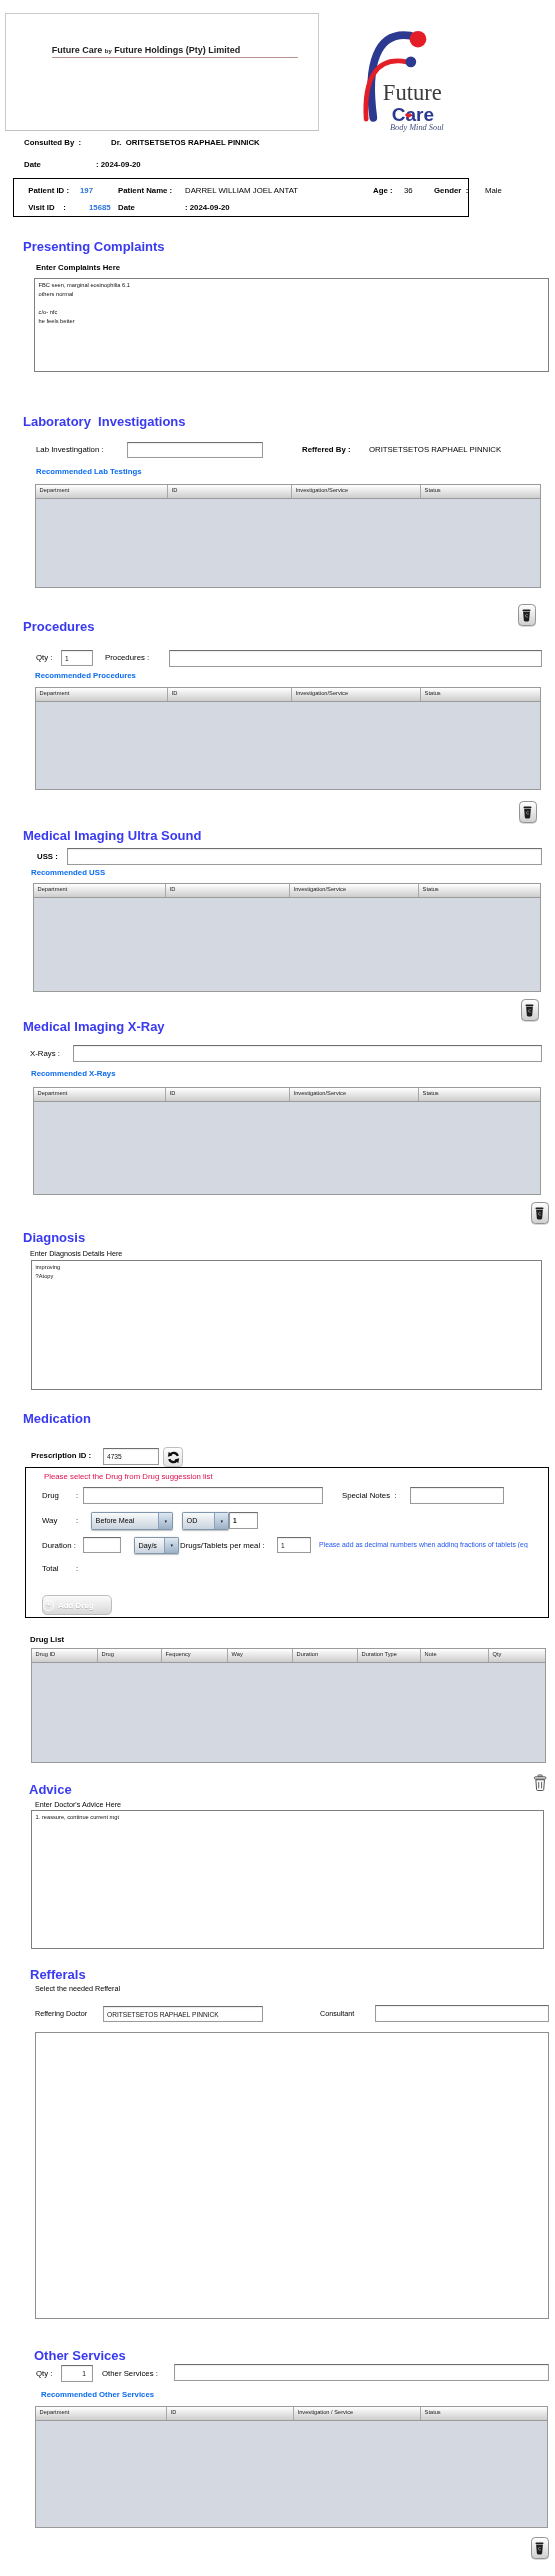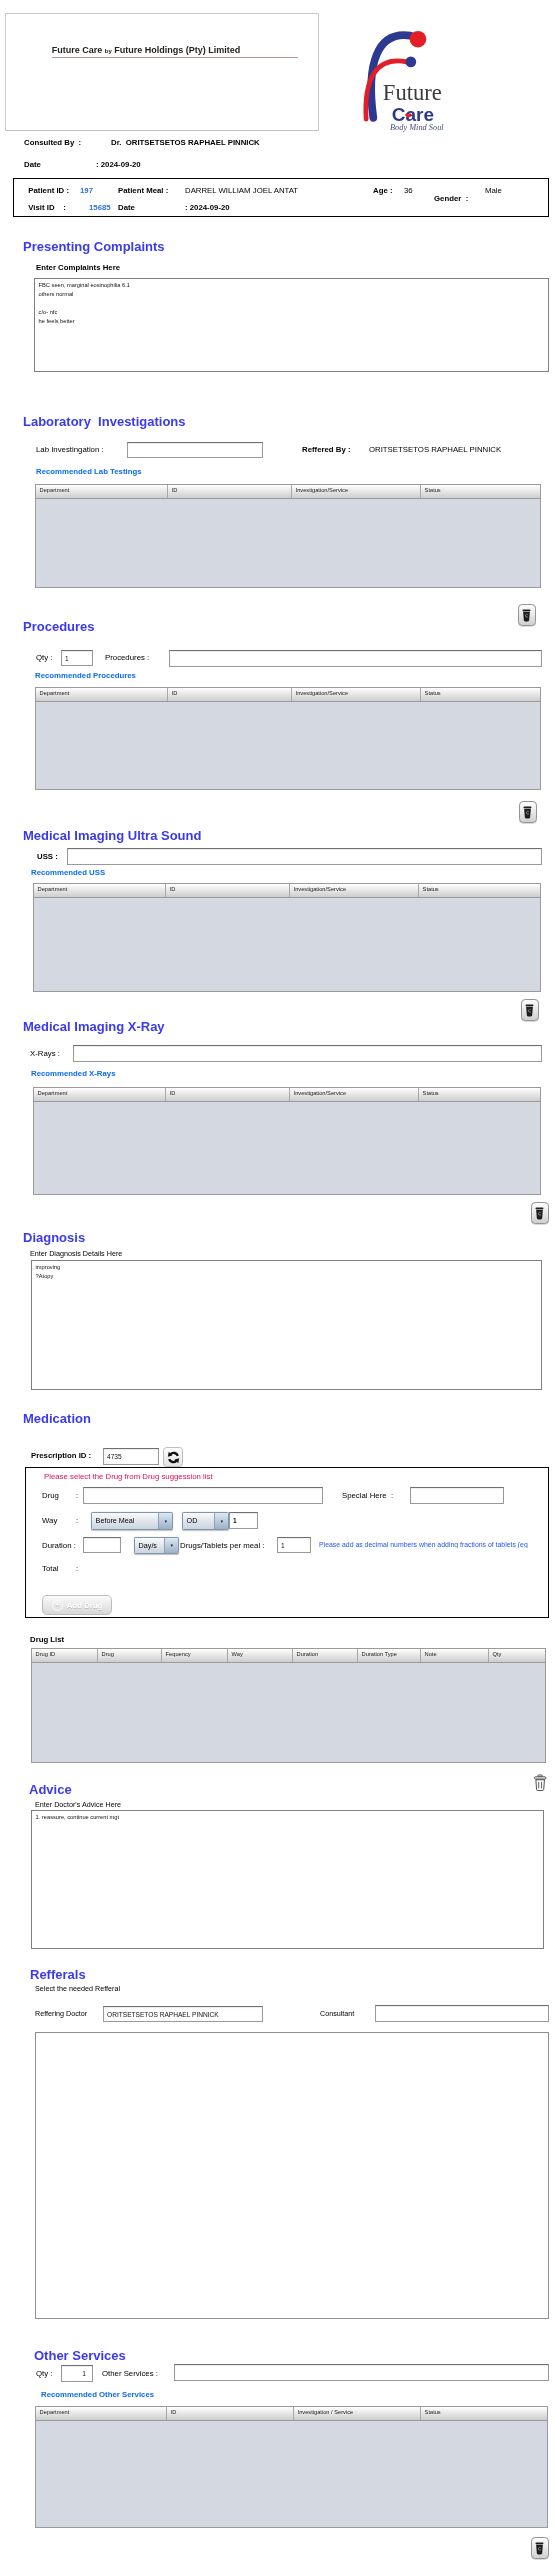--- a/index.html
+++ b/index.html
@@ -74,7 +74,7 @@
 <div class="abs lbl bold" style="left:24px;top:160px;">Date</div>
 <div class="abs lbl bold" style="left:96px;top:160px;">: 2024-09-20</div>
 
-<div class="abs" style="left:13px;top:178px;width:536px;height:39px;border:1.2px solid #000;box-sizing:border-box;">
+<div class="abs" style="left:13px;top:178px;width:456px;height:39px;border:1.2px solid #000;box-sizing:border-box;">
   <span class="abs lbl bold" style="left:14.3px;top:7.2px;">Patient ID :</span>
   <span class="abs lbl blue" style="left:66px;top:7.2px;">197</span>
   <span class="abs lbl bold" style="left:104px;top:7.2px;">Patient Meal :</span>

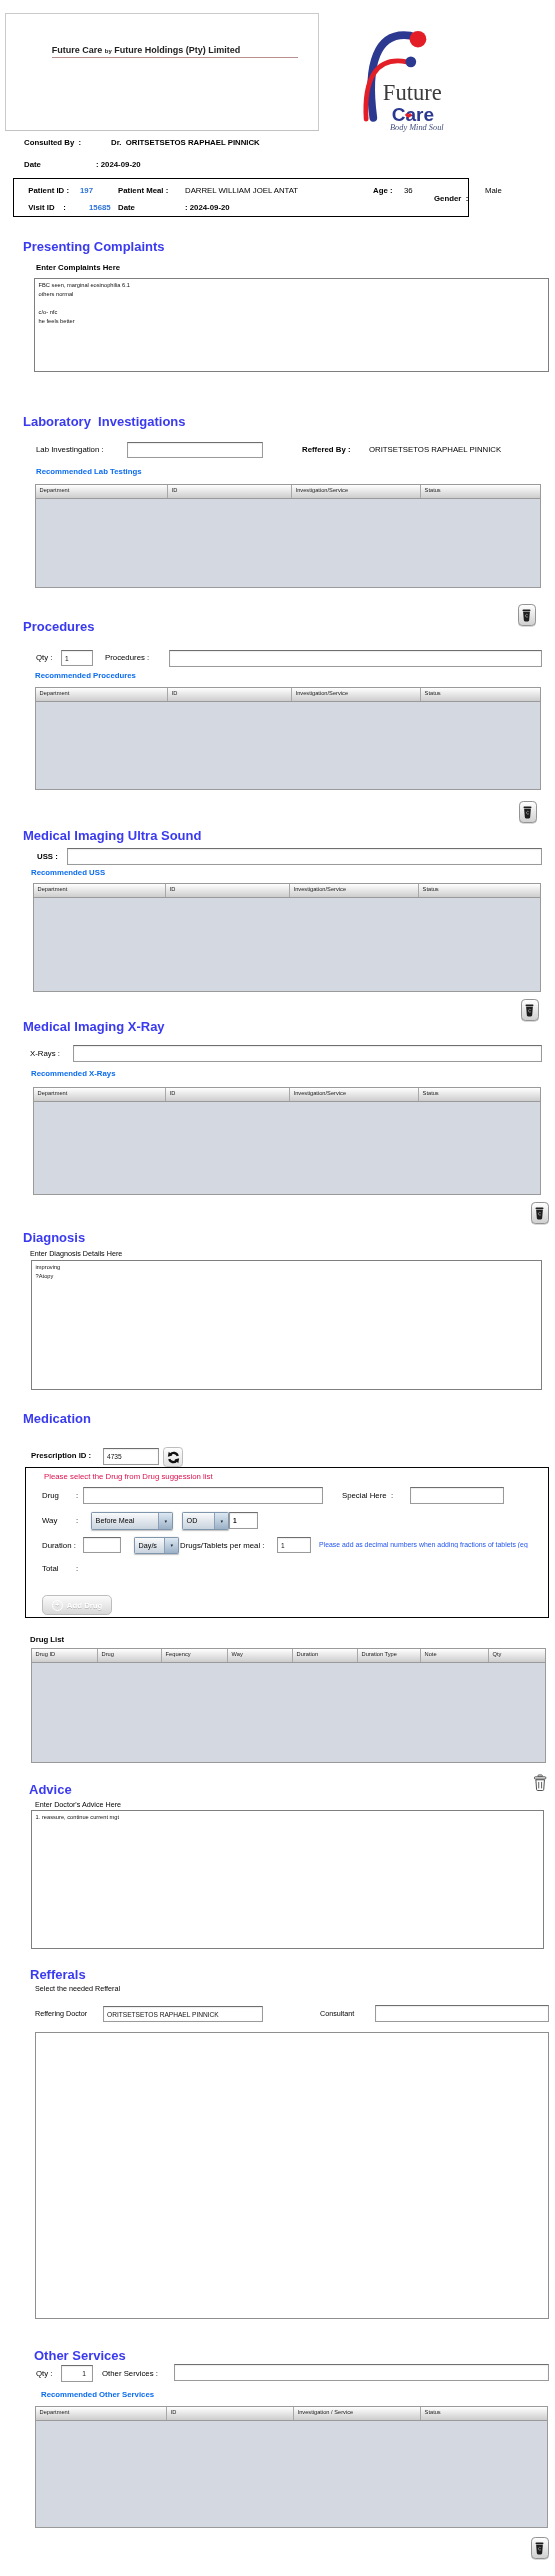--- a/index.html
+++ b/index.html
@@ -77,7 +77,7 @@
 <div class="abs" style="left:13px;top:178px;width:456px;height:39px;border:1.2px solid #000;box-sizing:border-box;">
   <span class="abs lbl bold" style="left:14.3px;top:7.2px;">Patient ID :</span>
   <span class="abs lbl blue" style="left:66px;top:7.2px;">197</span>
-  <span class="abs lbl bold" style="left:104px;top:7.2px;">Patient Meal :</span>
+  <span class="abs lbl bold" style="left:104px;top:7.2px;">Patient Name :</span>
   <span class="abs lbl" style="left:171px;top:7.2px;">DARREL WILLIAM JOEL ANTAT</span>
   <span class="abs lbl bold" style="left:359px;top:7.2px;">Age :</span>
   <span class="abs lbl" style="left:390px;top:7.2px;">36</span>

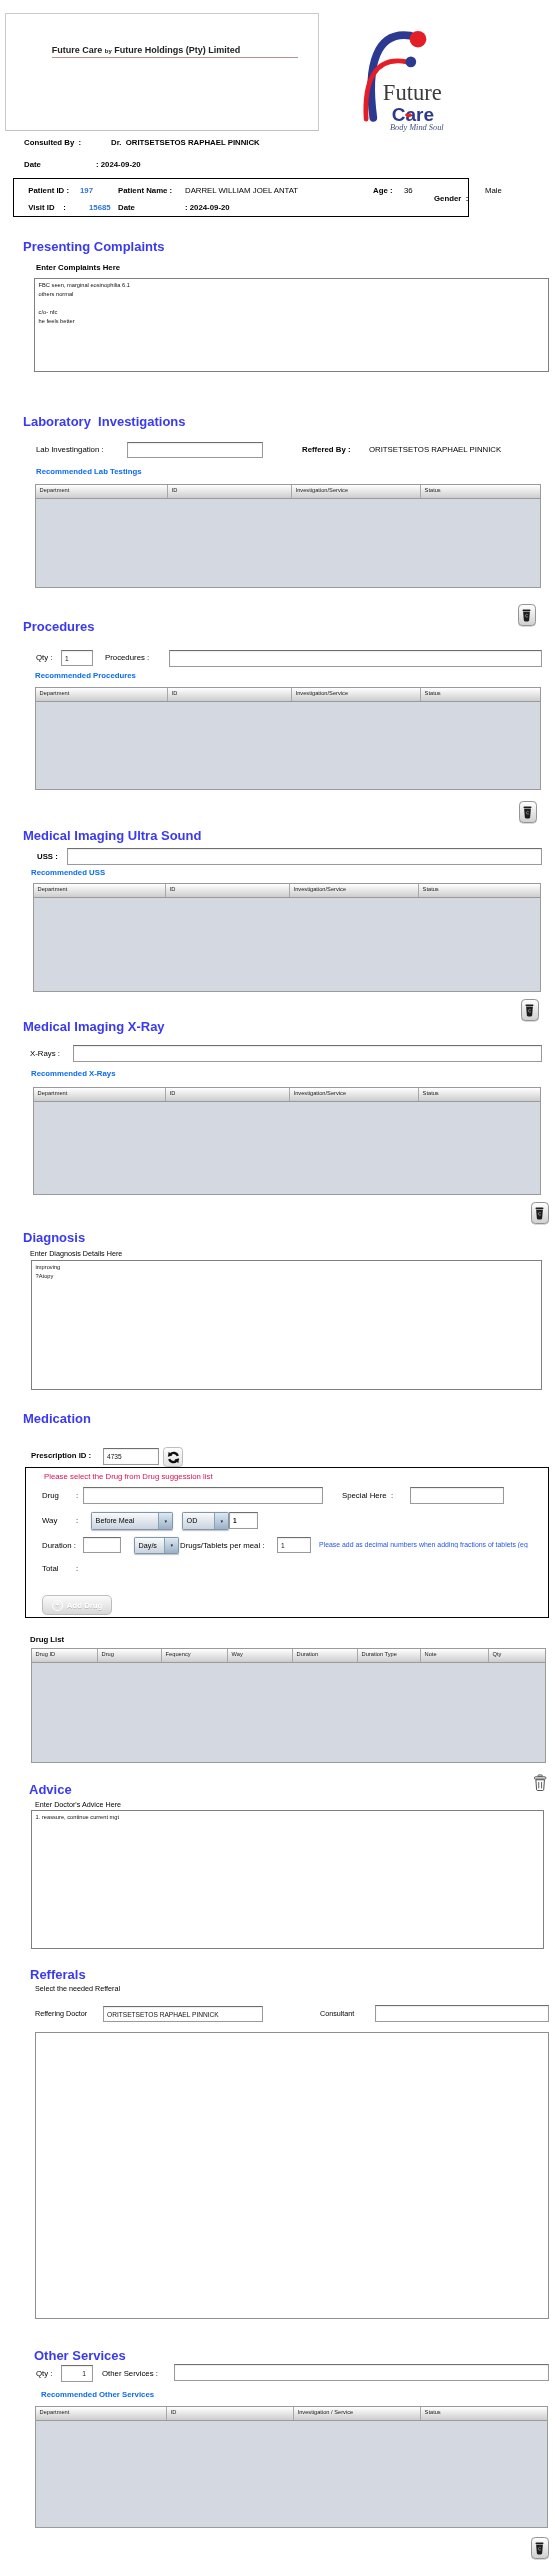--- a/index.html
+++ b/index.html
@@ -81,7 +81,7 @@
   <span class="abs lbl" style="left:171px;top:7.2px;">DARREL WILLIAM JOEL ANTAT</span>
   <span class="abs lbl bold" style="left:359px;top:7.2px;">Age :</span>
   <span class="abs lbl" style="left:390px;top:7.2px;">36</span>
-  <span class="abs lbl bold" style="left:420px;top:7.2px;margin-top:8px;">Gender  :</span>
+  <span class="abs lbl bold" style="left:420px;top:7.2px;">Gender  :</span>
   <span class="abs lbl" style="left:471px;top:7.2px;">Male</span>
   <span class="abs lbl bold" style="left:14.3px;top:24px;">Visit ID    :</span>
   <span class="abs lbl blue" style="left:75px;top:24px;">15685</span>

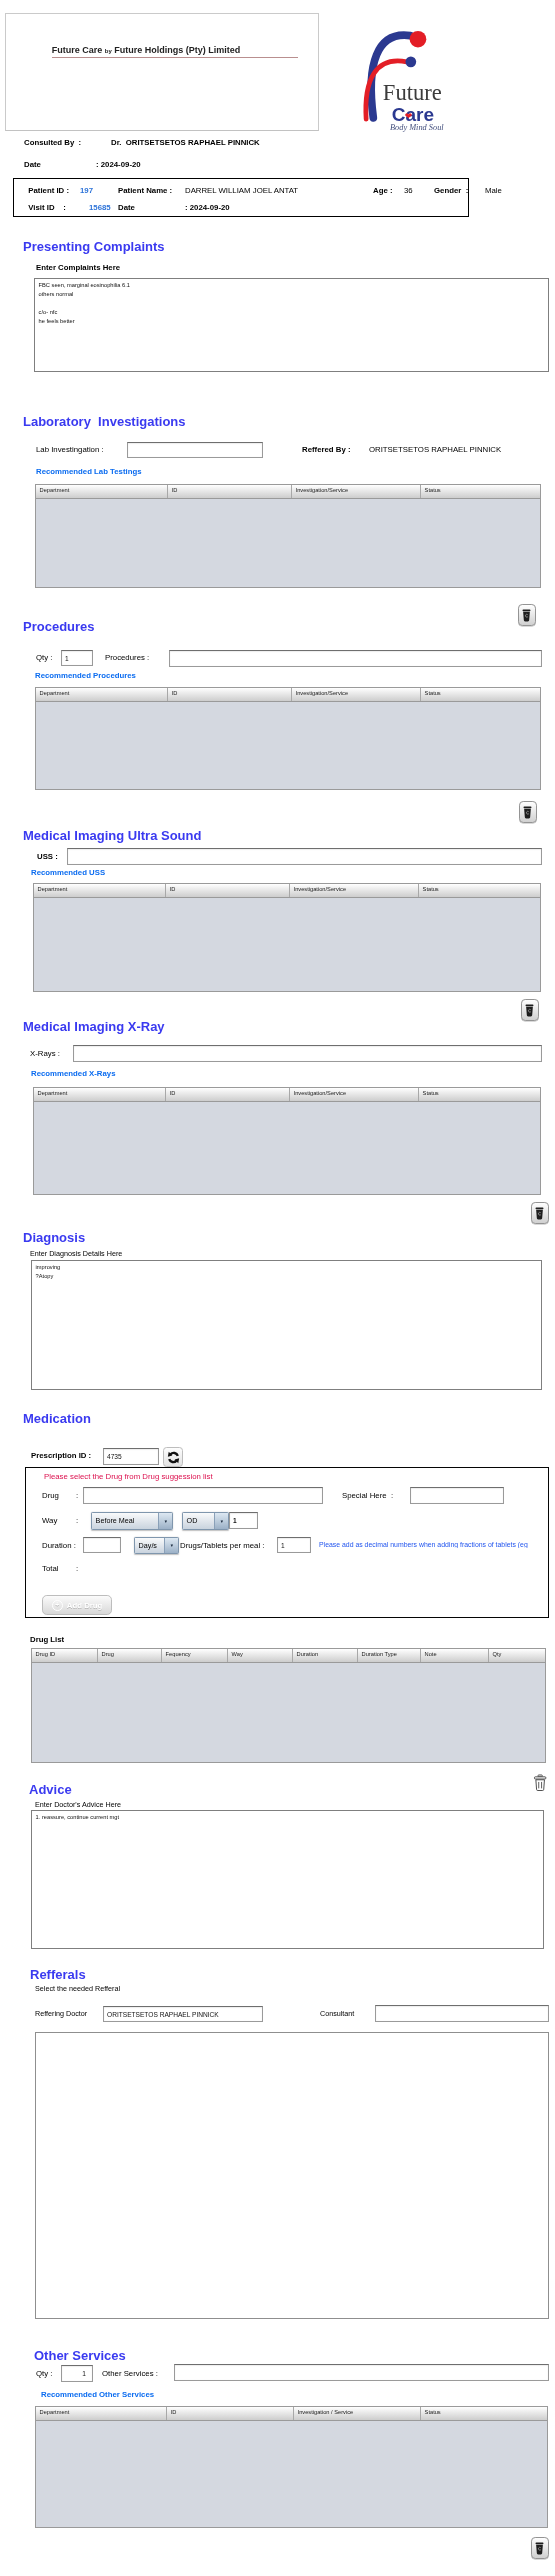--- a/index.html
+++ b/index.html
@@ -207,7 +207,7 @@
   <span class="abs lbl" style="left:16px;top:23px;">Drug</span>
   <span class="abs lbl" style="left:50px;top:23px;">:</span>
   <input class="inp" style="left: 57px; top: 19px; width: 240px; height: 16.7px;" value="">
-  <span class="abs lbl" style="left:316px;top:23px;">Special Here  :</span>
+  <span class="abs lbl" style="left:316px;top:23px;">Special Notes  :</span>
   <input class="inp" style="left: 384px; top: 19px; width: 94px; height: 16.7px;" value="">
 
   <span class="abs lbl" style="left:16px;top:48px;">Way</span>

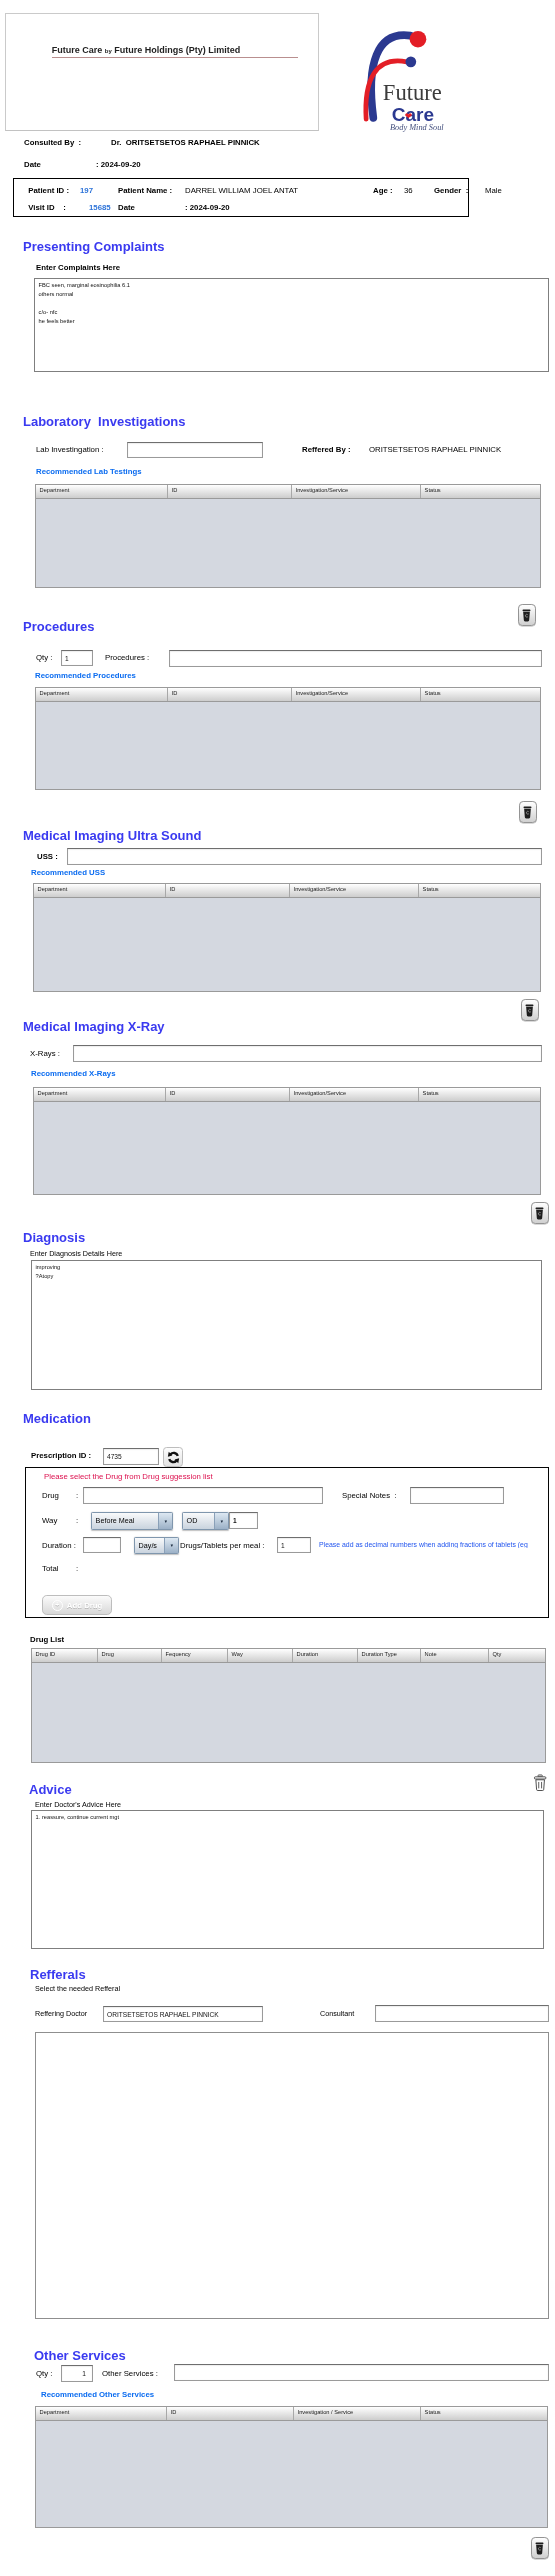--- a/index.html
+++ b/index.html
@@ -31,7 +31,7 @@
   .combo .ctxt{flex:1;padding:3px 3.6px 0;white-space:nowrap;overflow:hidden;}
   .combo .arr{width:12.6px;border-left:0.6px solid #8aa0b8;background:linear-gradient(#dde8f2,#9cb1c7);
       display:flex;align-items:center;justify-content:center;font-size:4.2px;color:#16263a;}
-  .addbtn{position:absolute;display:flex;align-items:center;justify-content:center;gap:4.2px;cursor:pointer;
+  .addbtn{position:absolute;display:flex;align-items:center;gap:4.2px;cursor:pointer;
       border:0.6px solid #bdbdbd;border-radius:4.8px;background:linear-gradient(#fbfbfb,#d8d8d8);
       color:#fff;font-size:7.8px;font-weight:bold;text-shadow:0 0.6px 0.6px rgba(0,0,0,.18);}
   .addbtn .plus{width:9px;height:9px;border:1.2px solid #fff;border-radius:50%;display:flex;align-items:center;

